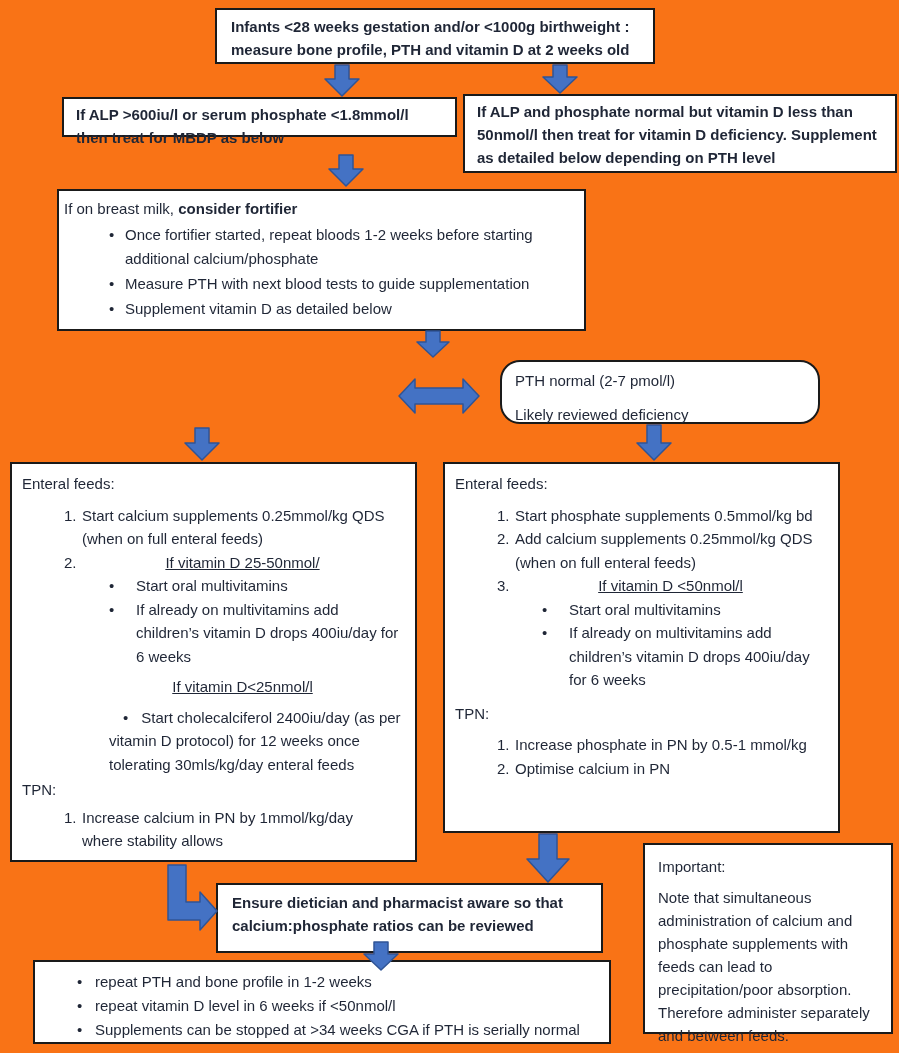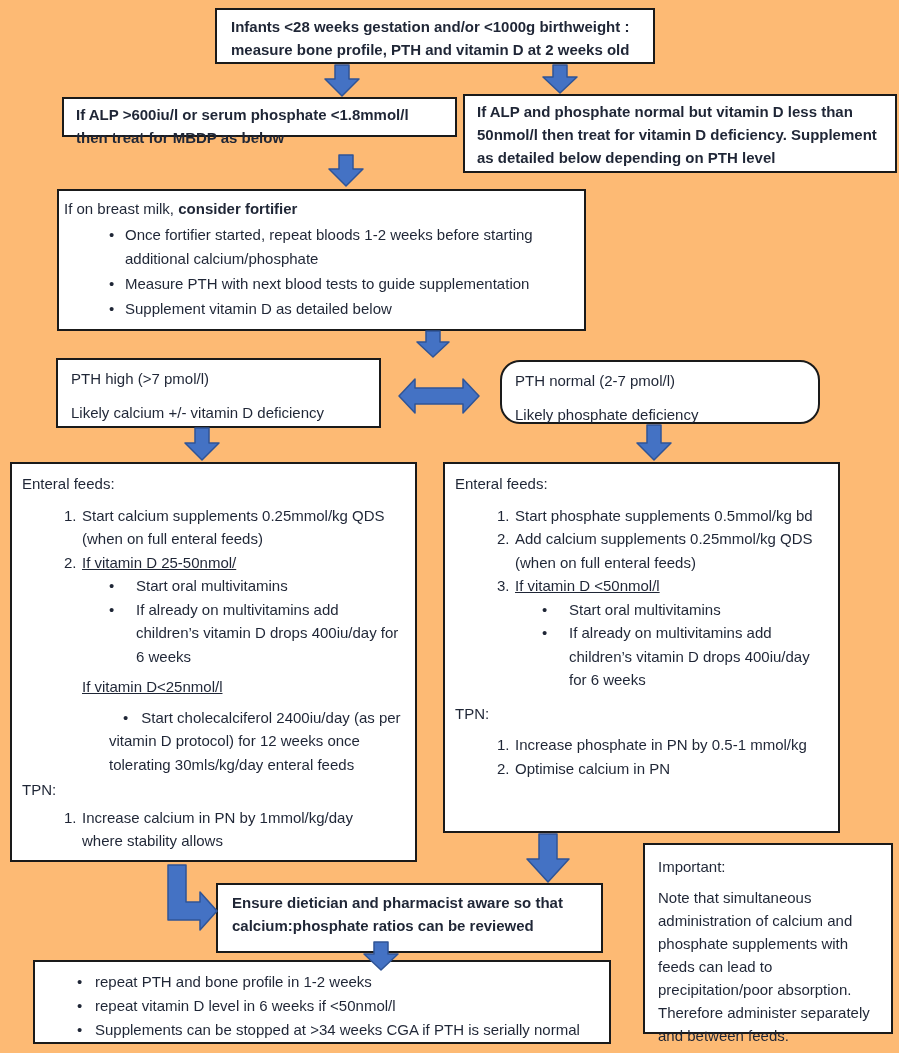--- a/index.html
+++ b/index.html
@@ -4,7 +4,7 @@
 <style>
   html,body{margin:0;padding:0;background:#fff;}
   .canvas{
-    position:relative;width:899px;height:1053px;background:#fdba74;overflow:hidden;
+    position:relative;width:899px;height:1053px;background:#f97316;overflow:hidden;
     font-family:"Liberation Sans","DejaVu Sans",sans-serif;
     color:#1f2636;font-size:15px;line-height:23px;
   }

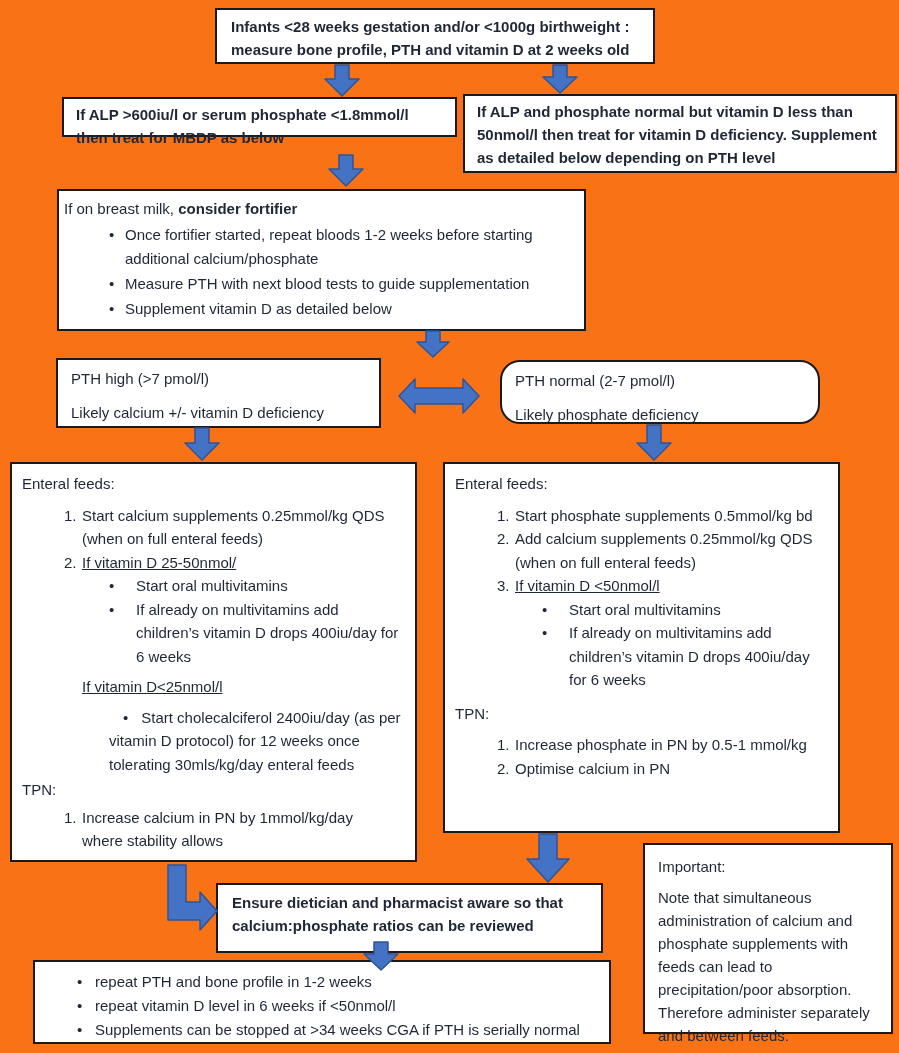--- a/index.html
+++ b/index.html
@@ -92,10 +92,6 @@
     </div>
   </div>
 
-  <div class="box" id="pth-high-box">
-    <div>PTH high (&gt;7 pmol/l)</div>
-    <div class="gap-line">Likely calcium +/- vitamin D deficiency</div>
-  </div>
 
   <div class="box" id="pth-normal-box">
     <div>PTH normal (2-7 pmol/l)</div>

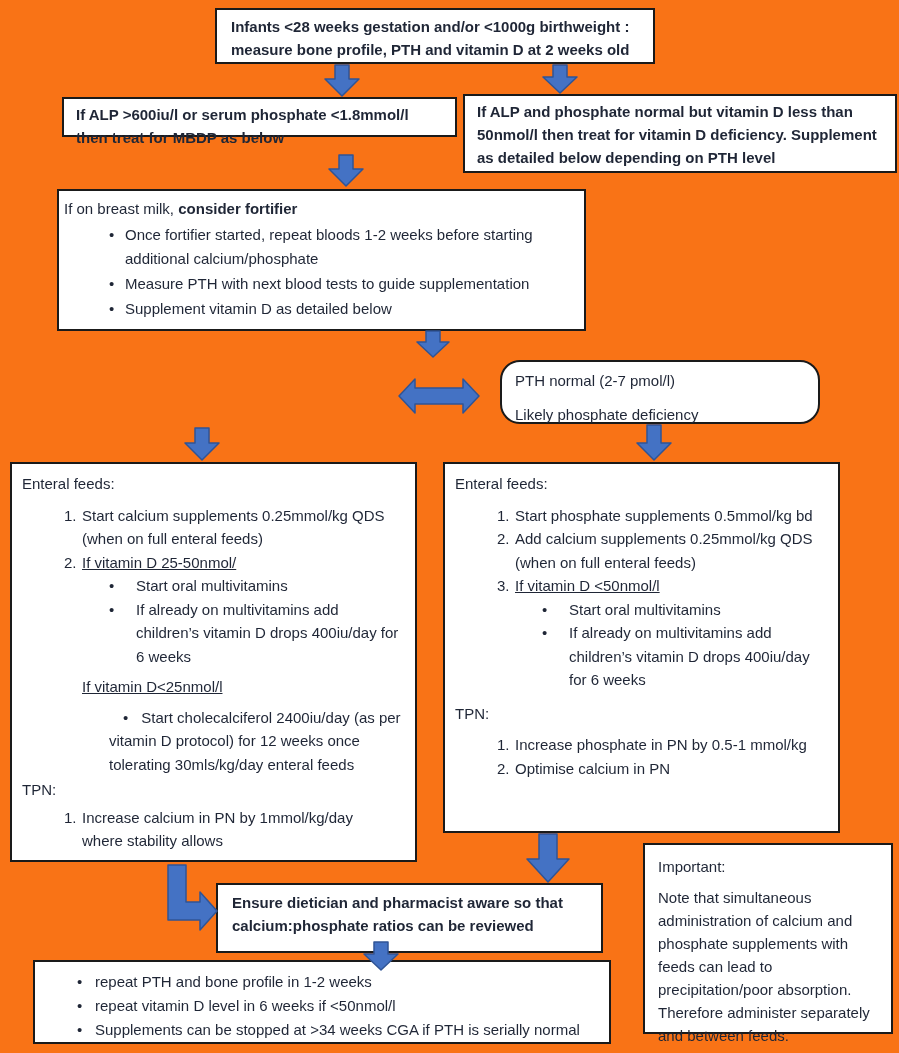--- a/index.html
+++ b/index.html
@@ -95,7 +95,7 @@
 
   <div class="box" id="pth-normal-box">
     <div>PTH normal (2-7 pmol/l)</div>
-    <div class="gap-line">Likely phosphate deficiency</div>
+    <div class="gap-line">Likely reviewed deficiency</div>
   </div>
 
   <div class="box" id="calcium-box">

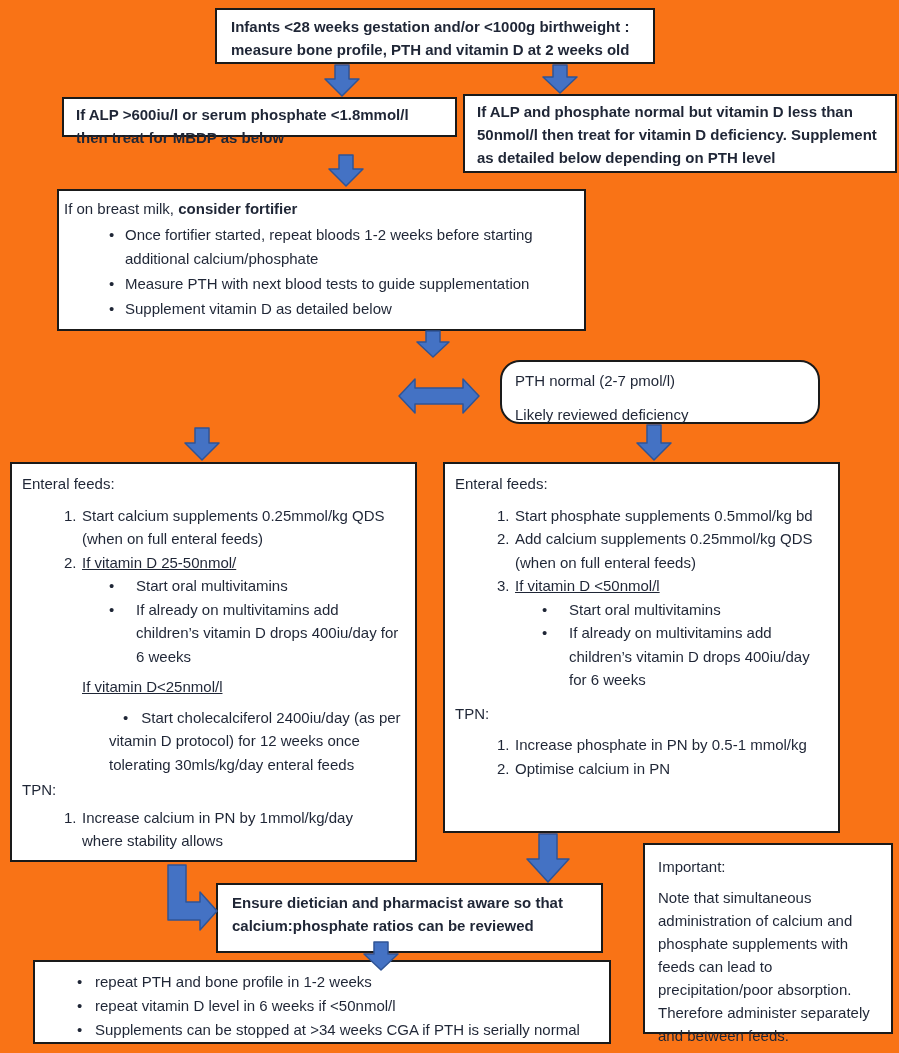--- a/index.html
+++ b/index.html
@@ -12,7 +12,7 @@
     position:absolute;background:#fff;border:2px solid #1a1a1a;box-sizing:border-box;
   }
   .bold{font-weight:700;}
-  .u{text-decoration:underline;}
+  .u{text-decoration:underline;text-align:center;}
   .arw{position:absolute;}
   .arw polygon{fill:#4472C4;stroke:#2F5496;stroke-width:1.5;stroke-linejoin:round;}
 

